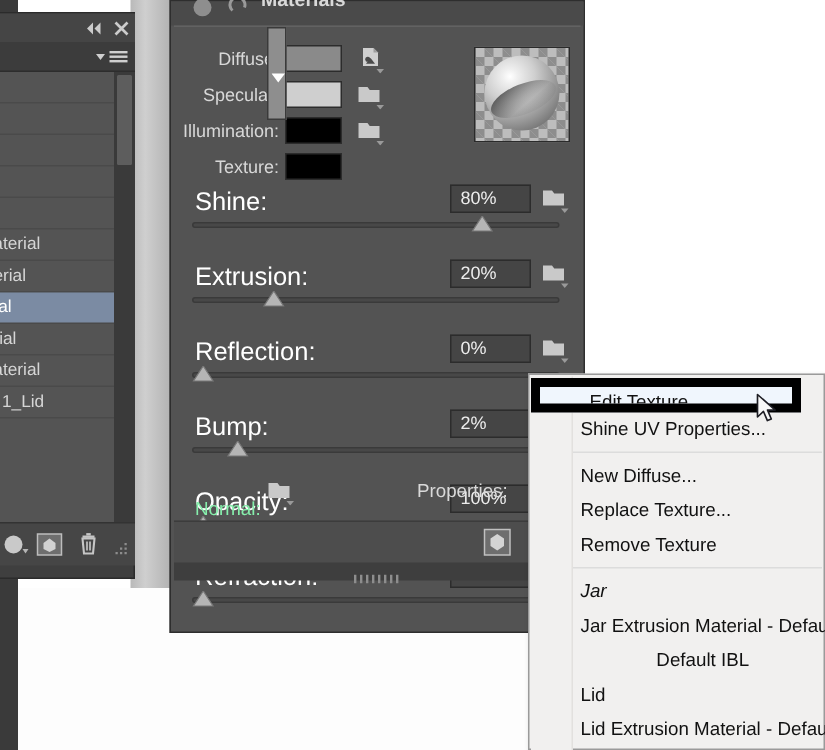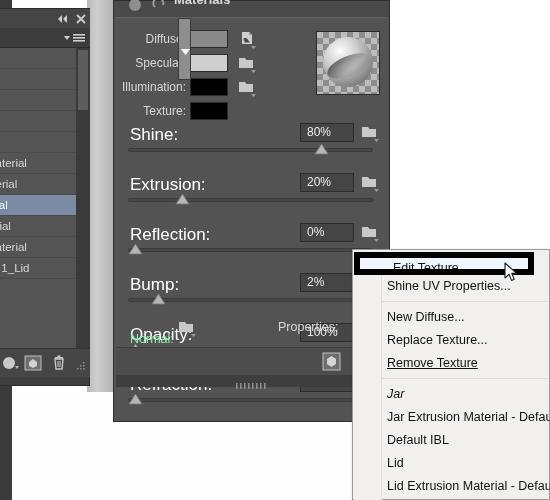--- a/index.html
+++ b/index.html
@@ -390,7 +390,7 @@
       <div class="ctx-sep" style="top: 51px;"></div>
       <div class="ctx-item" style="top: 56px;">New Diffuse...</div>
       <div class="ctx-item" style="top: 79px;">Replace Texture...</div>
-      <div class="ctx-item" style="top: 102px; text-decoration: underline;">Remove Texture</div>
+      <div class="ctx-item" style="top: 102px;">Remove Texture</div>
       <div class="ctx-sep" style="top: 128px;"></div>
       <div class="ctx-item" style="top: 133px; font-style: italic;">Jar</div>
       <div class="ctx-item" style="top: 156px;">Jar Extrusion Material - Default T</div>

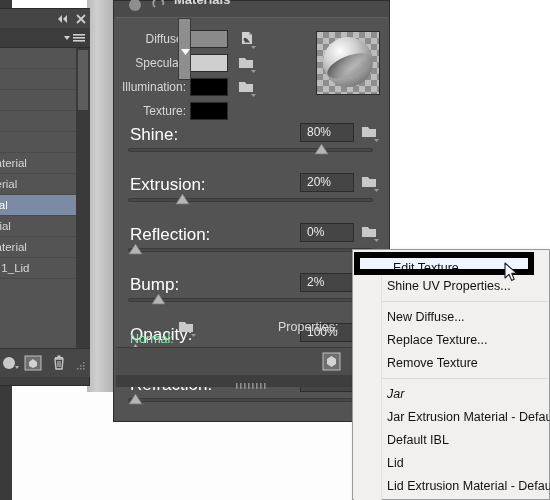--- a/index.html
+++ b/index.html
@@ -394,7 +394,7 @@
       <div class="ctx-sep" style="top: 128px;"></div>
       <div class="ctx-item" style="top: 133px; font-style: italic;">Jar</div>
       <div class="ctx-item" style="top: 156px;">Jar Extrusion Material - Default T</div>
-      <div class="ctx-item" style="top: 179px;">Default IBL</div>
+      <div class="ctx-item" style="top: 179px; text-align: center;">Default IBL</div>
       <div class="ctx-item" style="top: 202px;">Lid</div>
       <div class="ctx-item" style="top: 225px;">Lid Extrusion Material - Default</div>
     </div>

